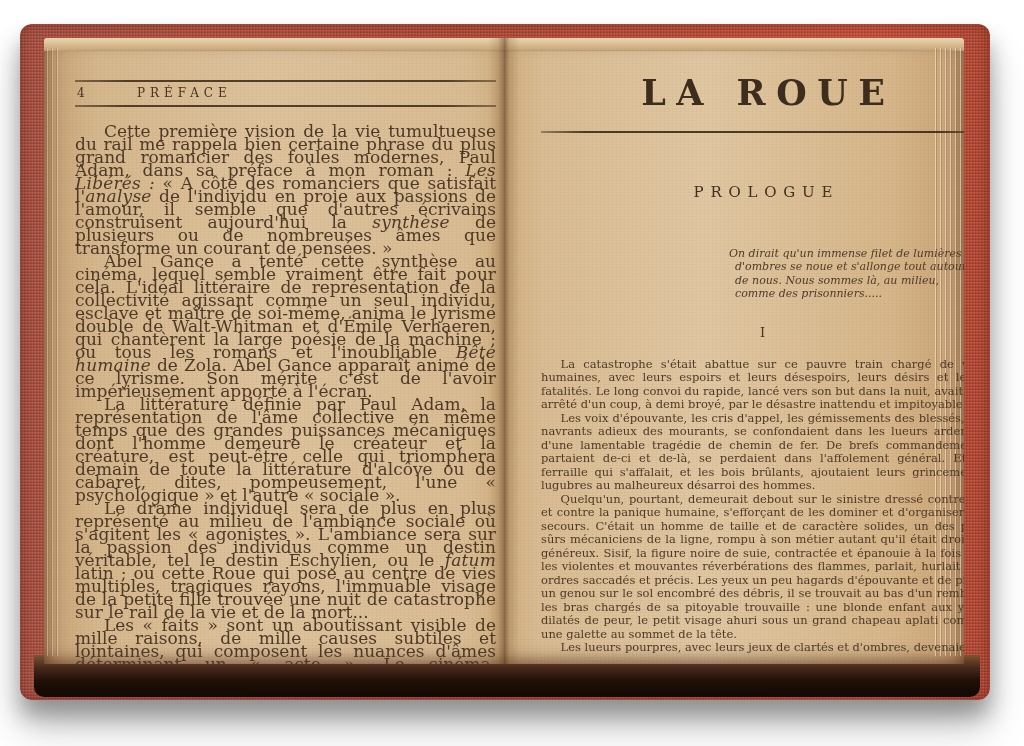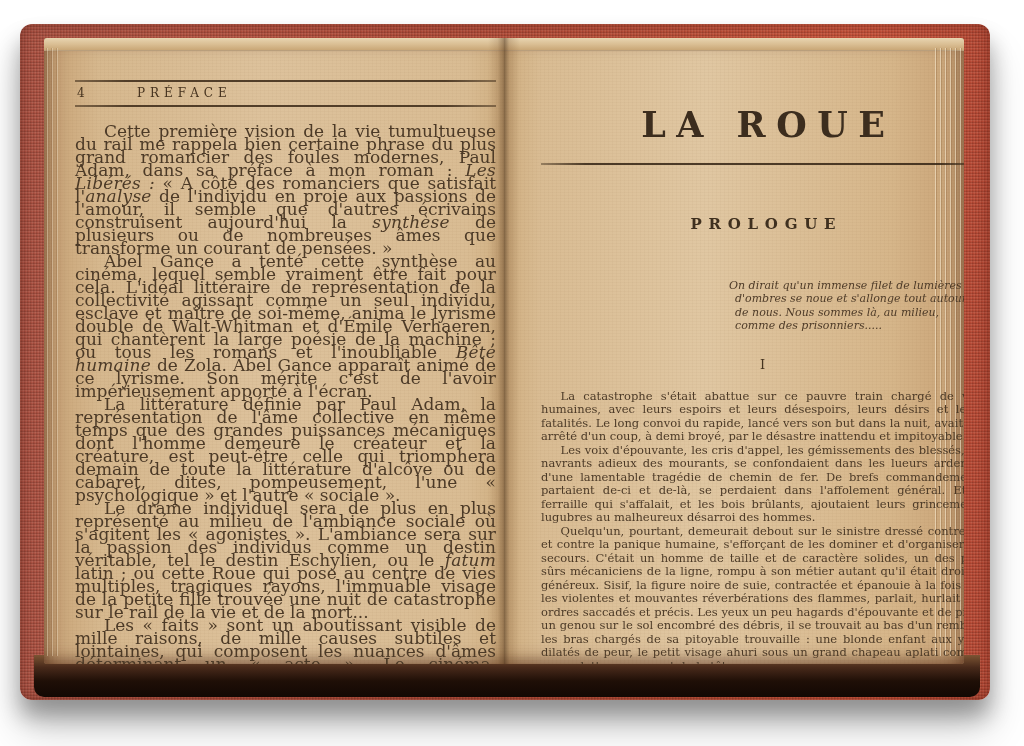--- a/index.html
+++ b/index.html
@@ -76,7 +76,7 @@
     background:radial-gradient(ellipse at center, rgba(45,28,12,.9) 0%, rgba(45,28,12,.55) 55%, rgba(45,28,12,0) 100%); }
 
   .book-title { text-align:center; font-size:35px; font-weight:600; color:#3c2d1e;
-    letter-spacing:.30em; text-indent:.30em; line-height:1.25;margin-top:32px; }
+    letter-spacing:.30em; text-indent:.30em; line-height:1.25; }
   .title-rule { margin-top:16px; height:2px;
     background:linear-gradient(90deg, rgba(50,34,18,.4), rgba(50,34,18,.85) 10%, rgba(50,34,18,.85) 90%, rgba(50,34,18,.35)); }
   .prologue-heading { margin-top:50px; text-align:center; font-size:15px; font-weight:700;

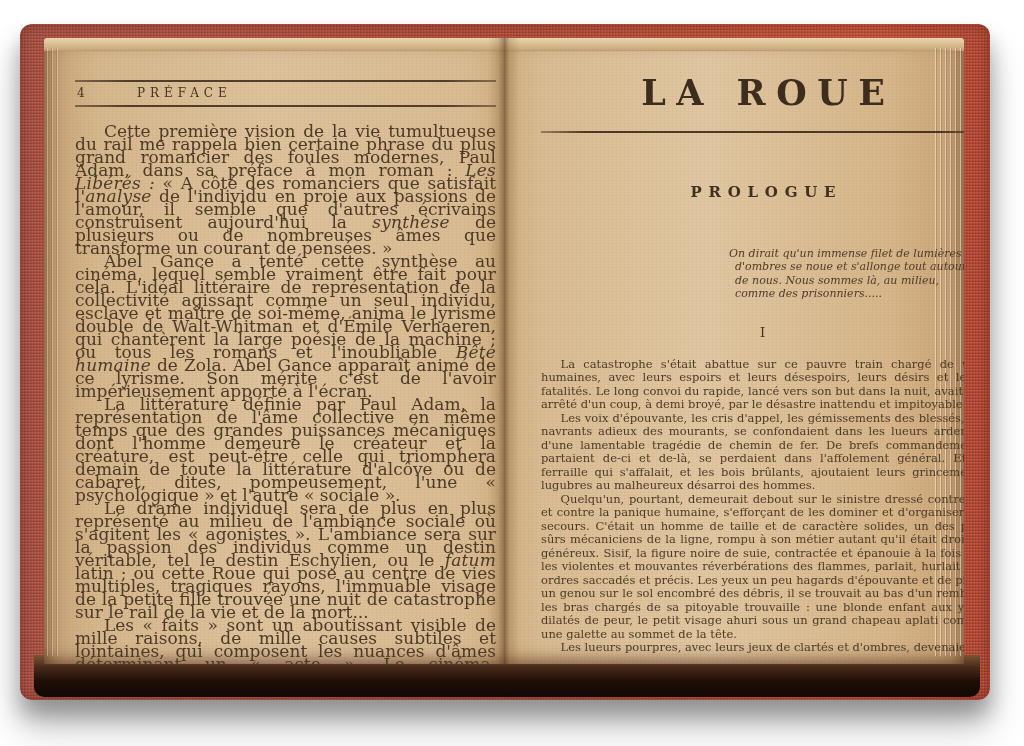--- a/index.html
+++ b/index.html
@@ -79,7 +79,7 @@
     letter-spacing:.30em; text-indent:.30em; line-height:1.25; }
   .title-rule { margin-top:16px; height:2px;
     background:linear-gradient(90deg, rgba(50,34,18,.4), rgba(50,34,18,.85) 10%, rgba(50,34,18,.85) 90%, rgba(50,34,18,.35)); }
-  .prologue-heading { margin-top:50px; text-align:center; font-size:15px; font-weight:700;
+  .prologue-heading { margin-top:50px; text-align:center; font-size:15px; font-weight:400;
     color:#3f301f; letter-spacing:.45em; text-indent:.45em; }
   .epigraph { margin:46px 0 0 188px; width:252px; font-style:italic; font-size:11px;
     line-height:13.5px; color:#4e3b28; text-indent:-6px; padding-left:6px; }

